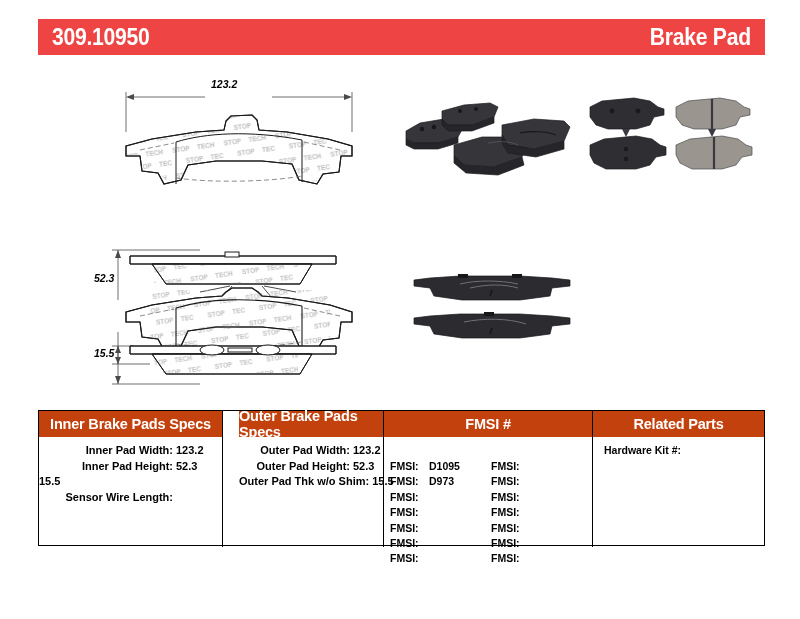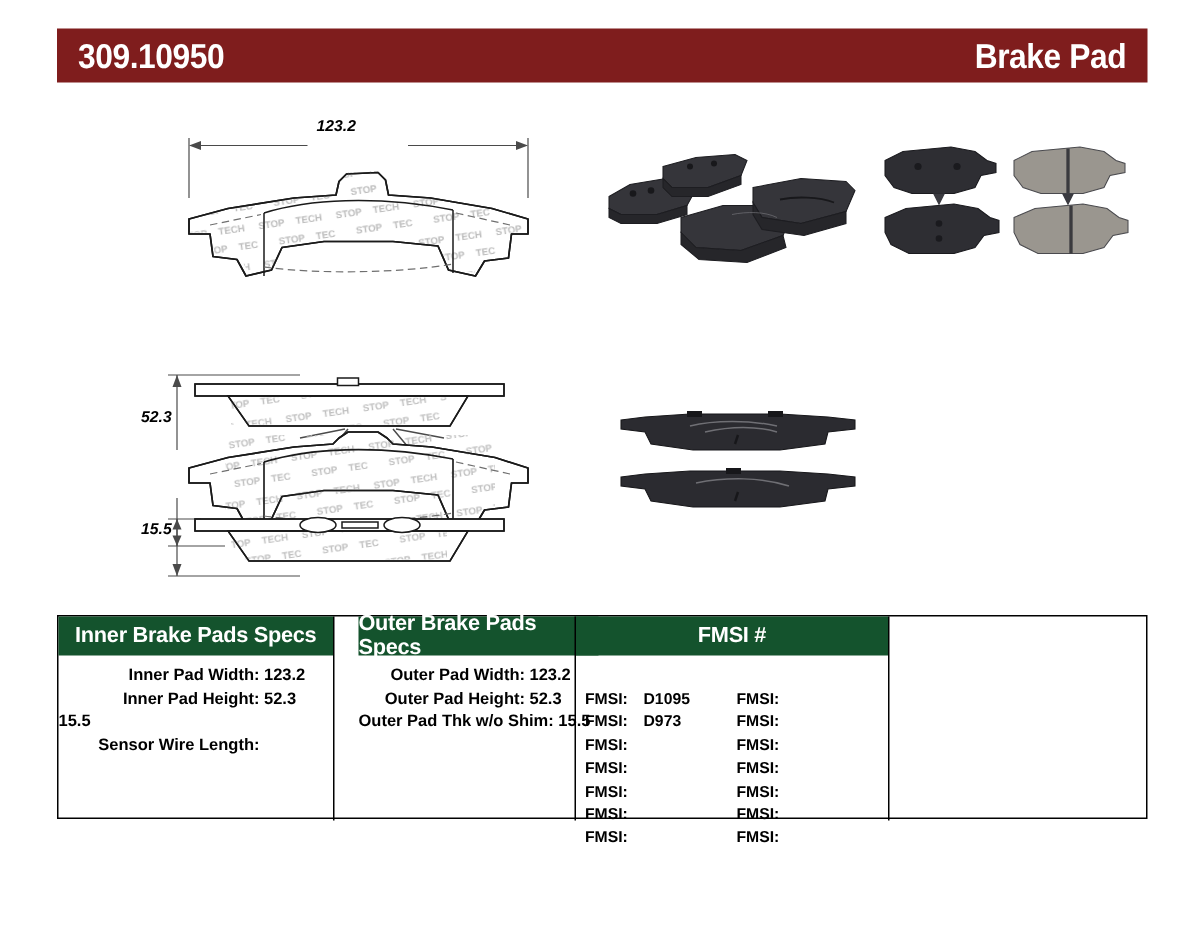--- a/index.html
+++ b/index.html
@@ -13,7 +13,7 @@
   
   .header-bar{
     position:absolute;left:38px;top:19px;width:727px;height:36px;
-    background:#7f1d1d;display:flex;align-items:center;
+    background:#ef4444;display:flex;align-items:center;
     justify-content:space-between;padding:0 14px;box-sizing:border-box;
   }
   .header-bar .part-no{

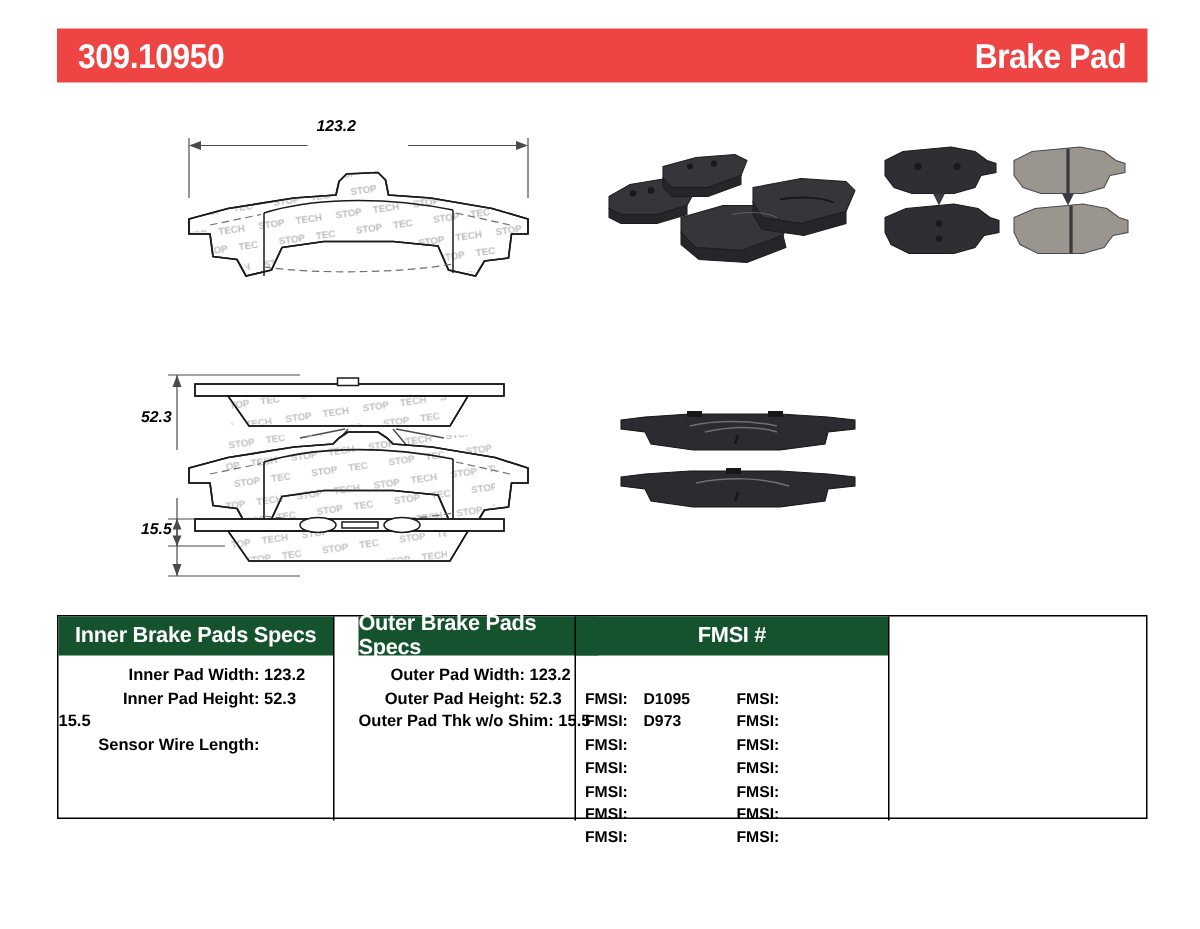--- a/index.html
+++ b/index.html
@@ -45,7 +45,7 @@
   .col{position:absolute;top:0;height:136px;box-sizing:border-box;}
   .col-div{position:absolute;top:0;width:1px;height:136px;background:#000;}
   .col-head{
-    height:26px;background:#14532d;color:#fff;display:flex;
+    height:26px;background:#c2410c;color:#fff;display:flex;
     align-items:center;justify-content:center;font-size:14.5px;font-weight:bold;
     letter-spacing:-0.2px;
   }

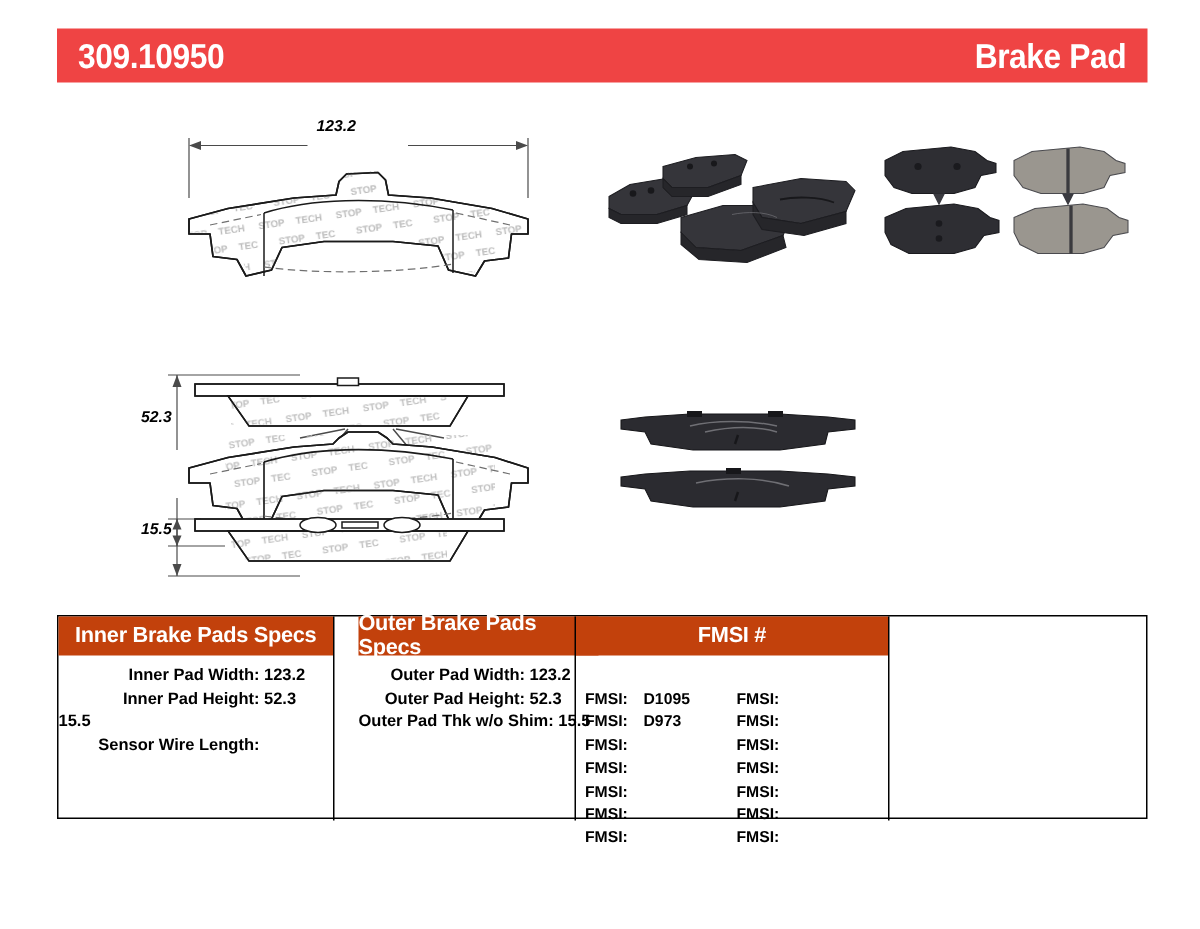--- a/index.html
+++ b/index.html
@@ -409,6 +409,15 @@
 
     <div class="col-div" style="left:553px;"></div>
 
+    <div class="col" style="left:554px;width:171px;">
+      <div class="col-head">Related Parts</div>
+      <div>
+        <div class="related-row">
+          <span>Hardware Kit #:</span>
+          <span></span>
+        </div>
+      </div>
+    </div>
 
   </div>
 

